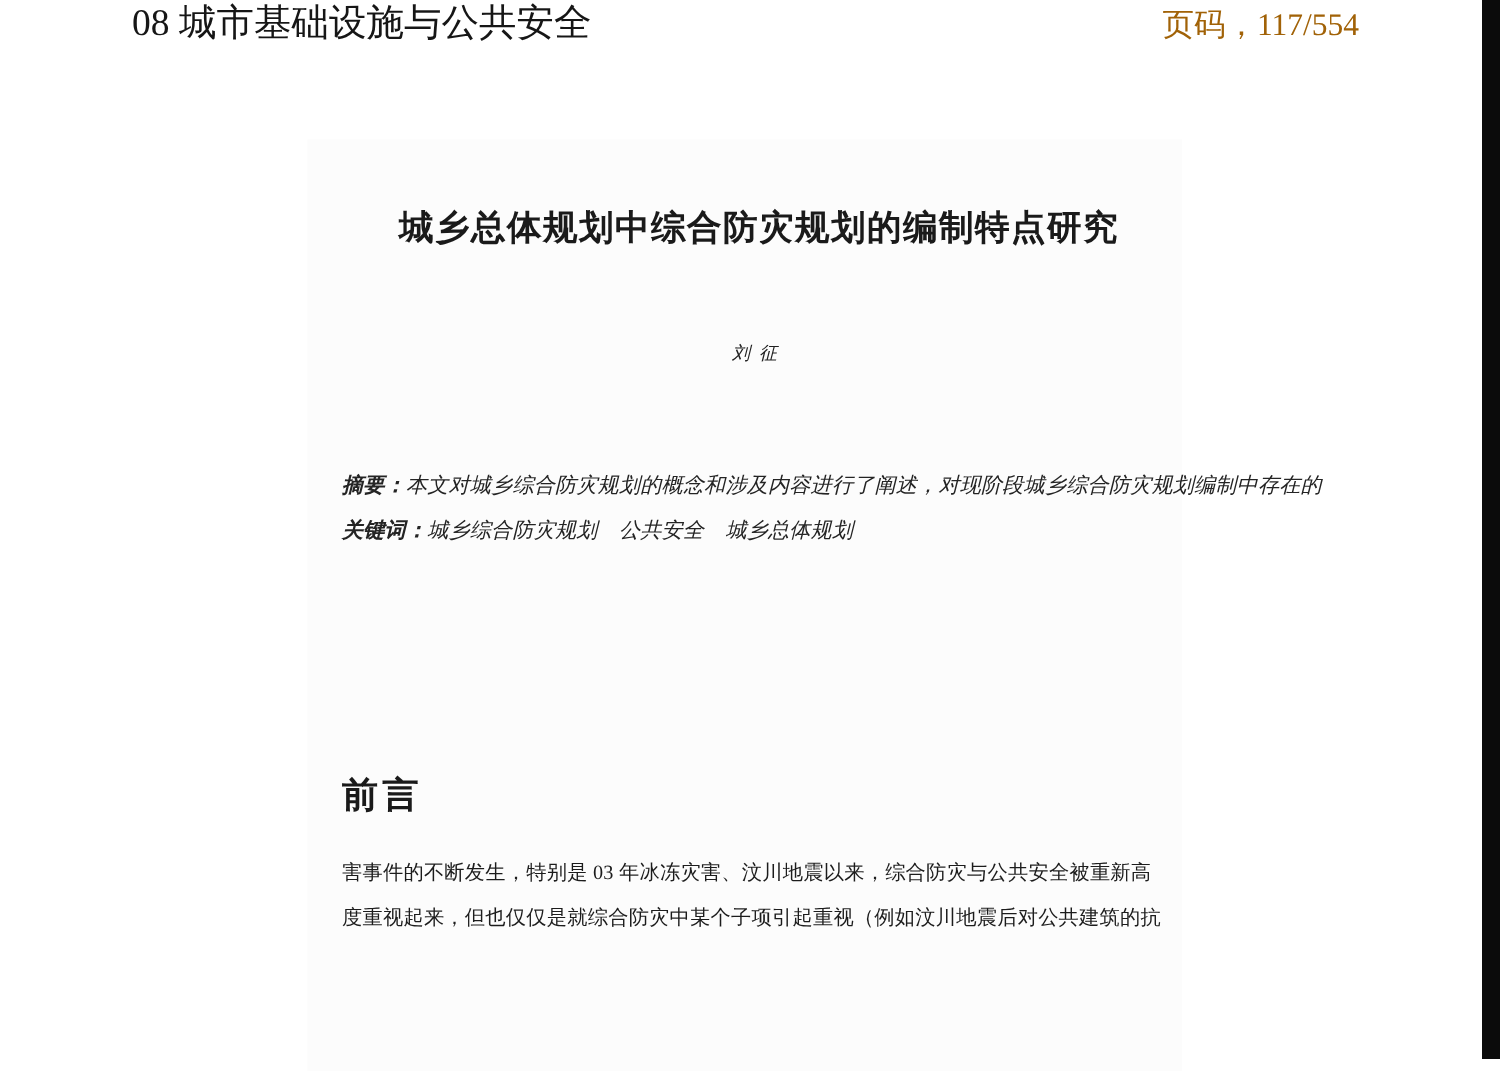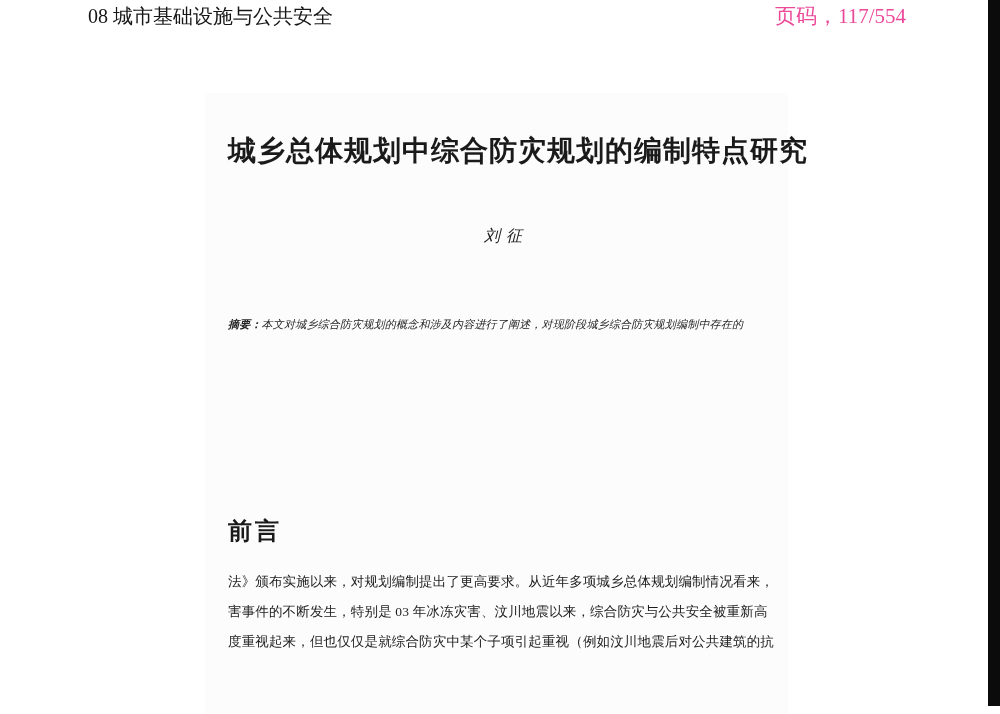--- a/index.html
+++ b/index.html
@@ -26,7 +26,7 @@
 
   .header-left {
     left: 88px; top: 3px;
-    font-size: 20px; line-height: 26px;
+    font-size: 25px; line-height: 26px;
     color: #161616;
     white-space: nowrap;
   }

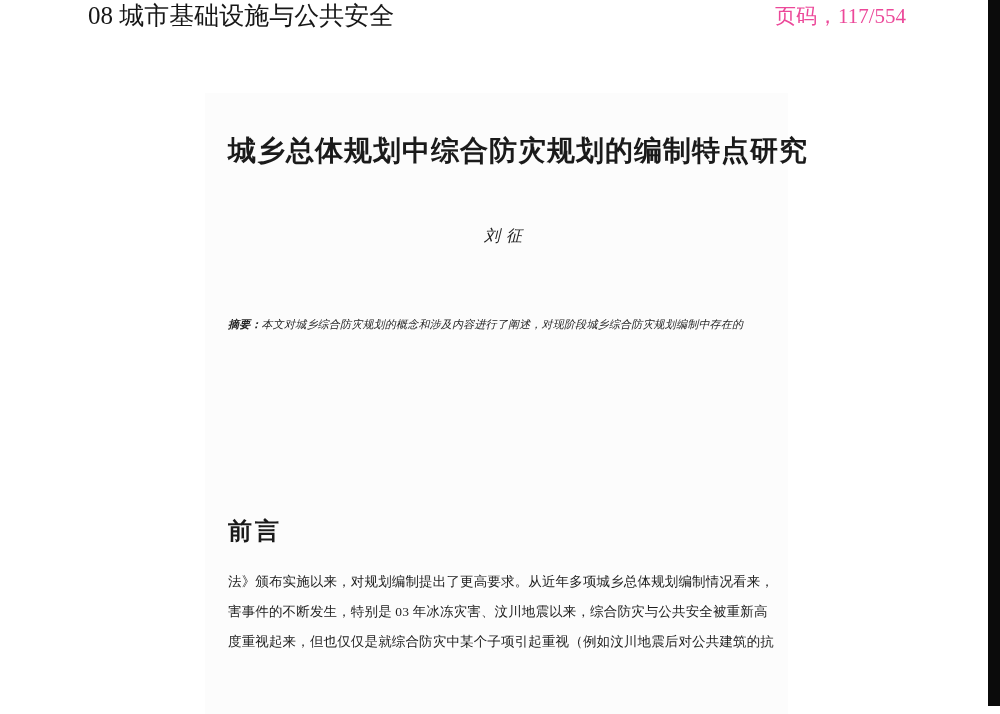--- a/index.html
+++ b/index.html
@@ -33,7 +33,7 @@
   .header-right {
     left: 775px; top: 3px;
     font-size: 21px; line-height: 26px;
-    color: #ec4899;
+    color: #a16207;
     white-space: nowrap;
     text-align: center;
   }

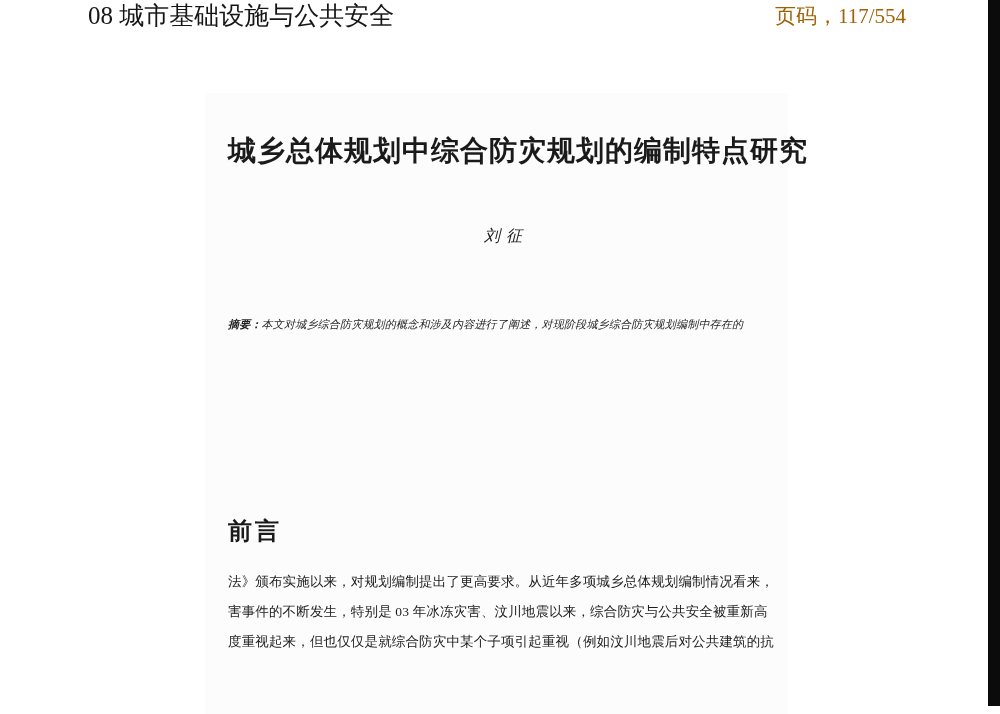--- a/index.html
+++ b/index.html
@@ -44,7 +44,7 @@
     top: 138px; text-align: center;
     font-family: "Liberation Sans", "DejaVu Sans", sans-serif;
     font-weight: 700;
-    font-size: 28px; line-height: 26px;
+    font-size: 23px; line-height: 26px;
     letter-spacing: 1px;
     color: #1a1a1a;
     white-space: nowrap;

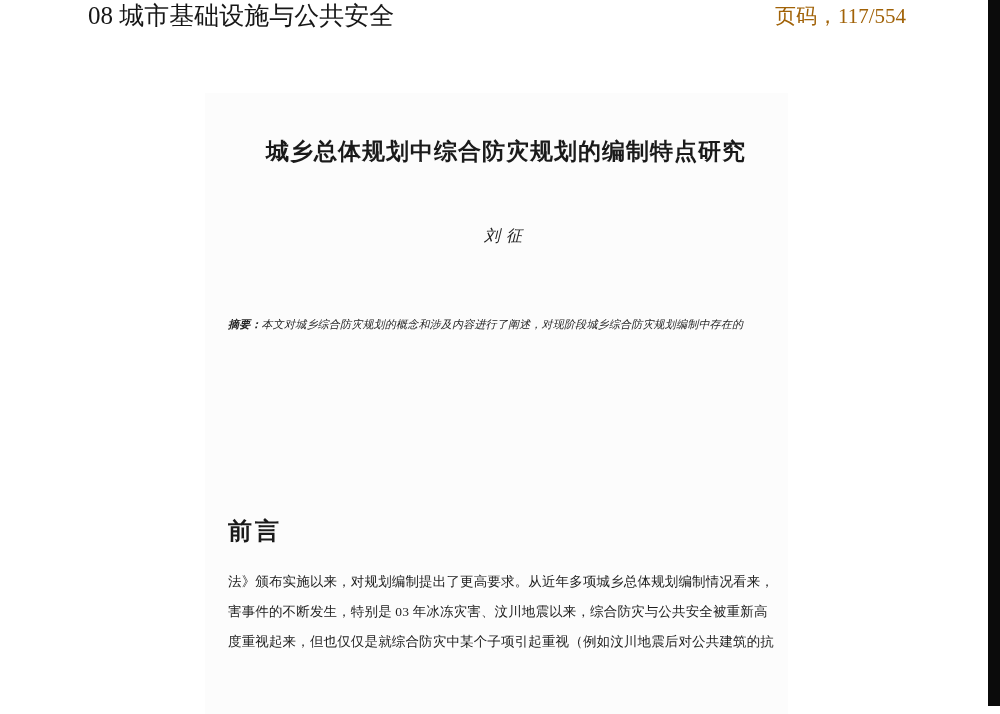--- a/index.html
+++ b/index.html
@@ -52,7 +52,7 @@
   .paper-author {
     top: 223px; text-align: center;
     font-style: italic;
-    font-size: 16px; line-height: 25px;
+    font-size: 12px; line-height: 25px;
     letter-spacing: 6px;
     color: #222222;
   }

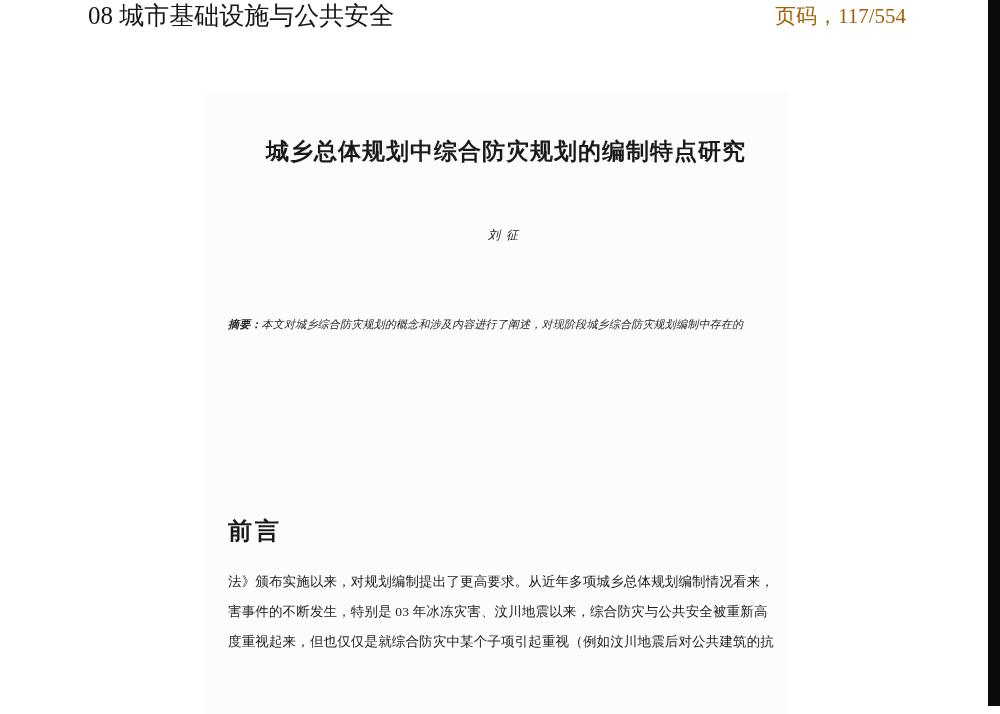--- a/index.html
+++ b/index.html
@@ -60,7 +60,7 @@
   .abstract-block {
     top: 310px;
     font-style: italic;
-    font-size: 11px;
+    font-size: 14px;
     line-height: 29.5px;
     letter-spacing: 0.2px;
     color: #242424;

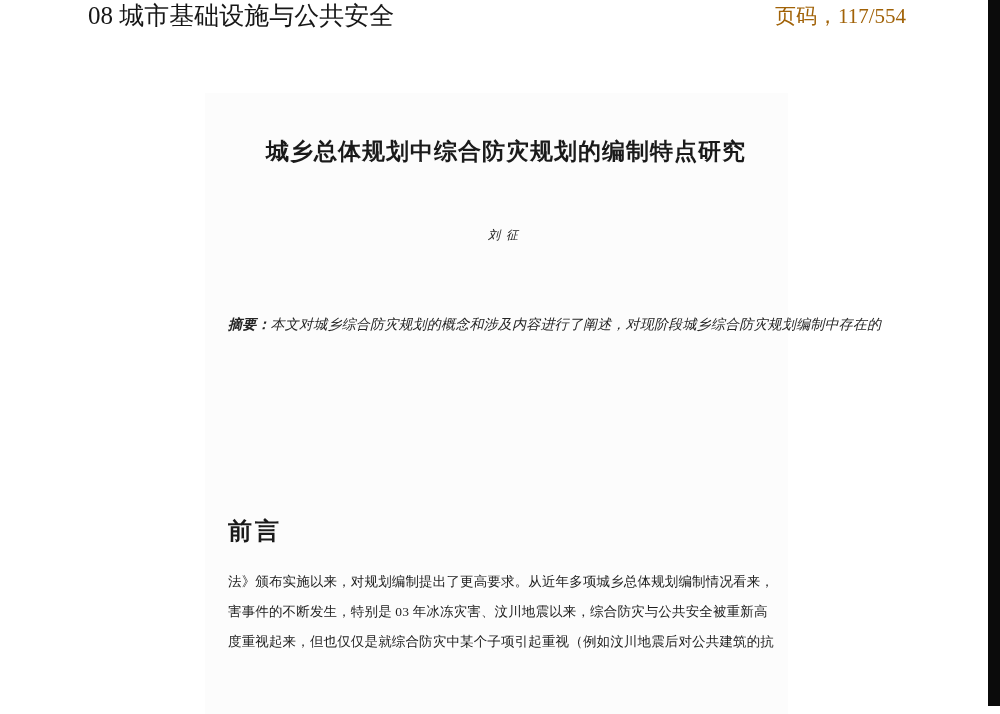--- a/index.html
+++ b/index.html
@@ -102,6 +102,7 @@
 
 <div class="abs content-col abstract-block">
   <div class="line"><span class="b-label">摘要：</span><span>本文对城乡综合防灾规划的概念和涉及内容进行了阐述，对现阶段城乡综合防灾规划编制中存在的</span></div>
+  <div class="line"><span class="b-label">关键词：</span><span>城乡综合防灾规划　公共安全　城乡总体规划</span></div>
 </div>
 
 <div class="abs section-heading">前言</div>

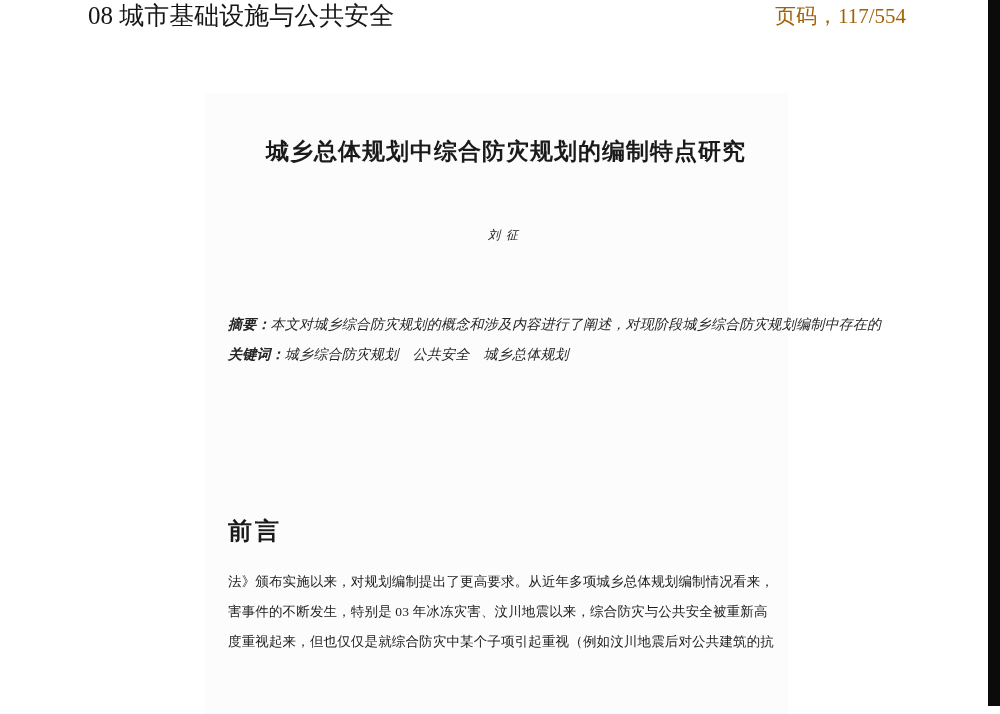--- a/index.html
+++ b/index.html
@@ -108,7 +108,6 @@
 <div class="abs section-heading">前言</div>
 
 <div class="abs content-col body-par">
-  <div class="line">法》颁布实施以来，对规划编制提出了更高要求。从近年多项城乡总体规划编制情况看来，</div>
   <div class="line">害事件的不断发生，特别是 03 年冰冻灾害、汶川地震以来，综合防灾与公共安全被重新高</div>
   <div class="line">度重视起来，但也仅仅是就综合防灾中某个子项引起重视（例如汶川地震后对公共建筑的抗</div>
 </div>

